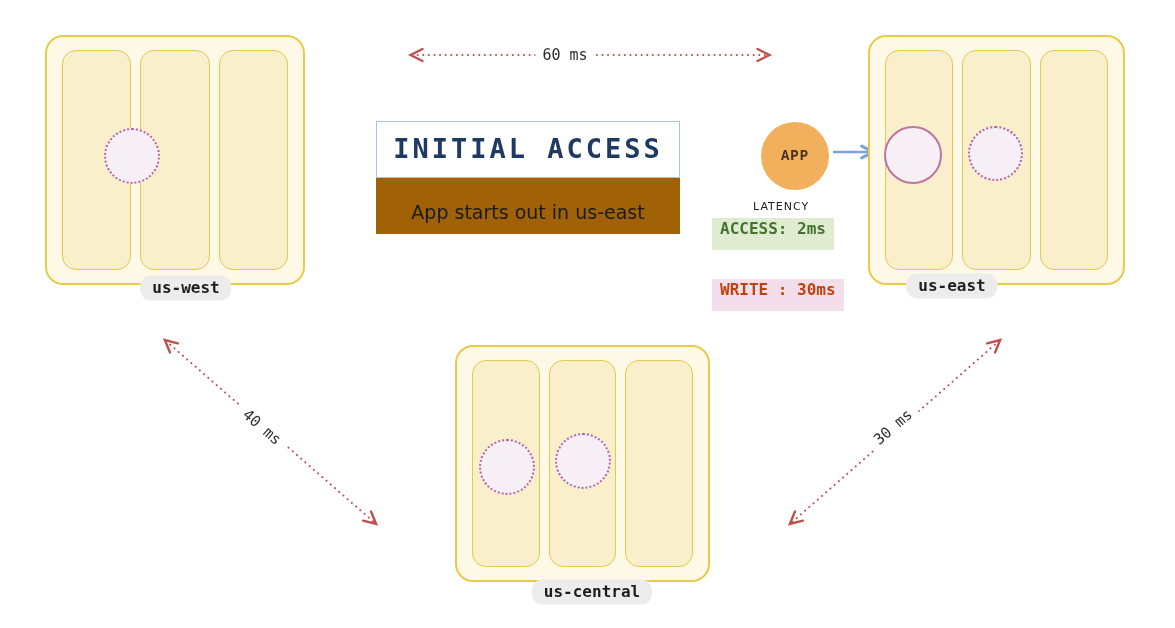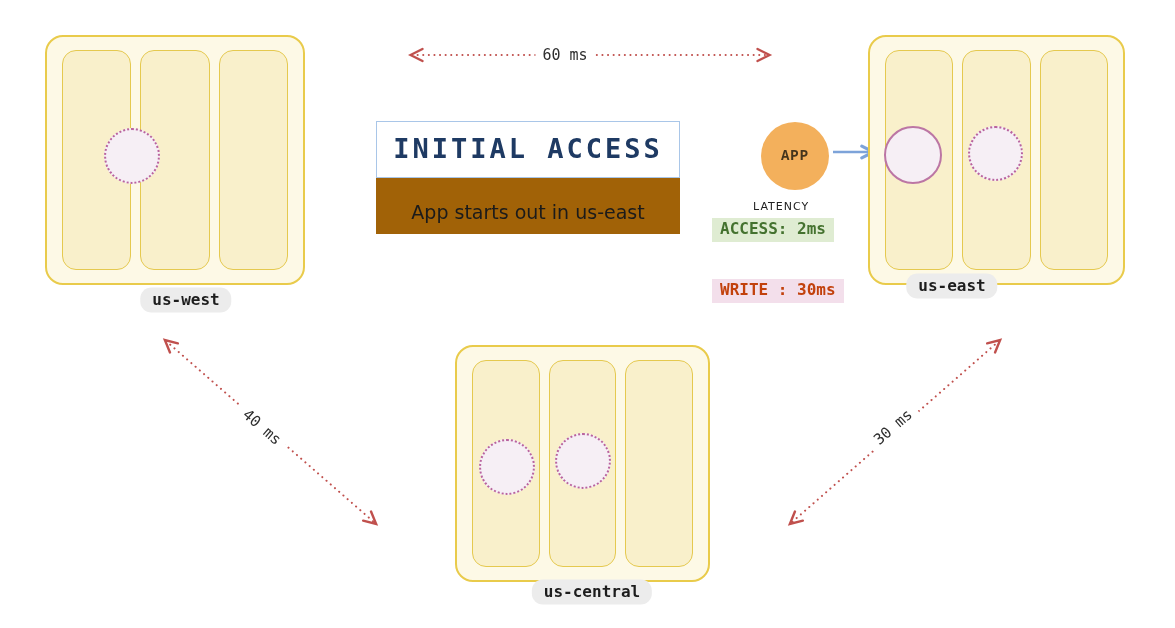--- a/index.html
+++ b/index.html
@@ -62,7 +62,7 @@
   }
   .pill {
     position: absolute; font-family: "DejaVu Sans Mono", monospace;
-    font-weight: bold; font-size: 16px; padding: 1px 8px 4px; white-space: pre;
+    font-weight: bold; font-size: 16px; padding: 1px 8px 12px; white-space: pre;
   }
   .pill.access { left: 712px; top: 218px; background: #DFECD2; color: #44722F; }
   .pill.write  { left: 712px; top: 243px; background: #F3DFEB; color: #c2410c; margin-top: 36px; }

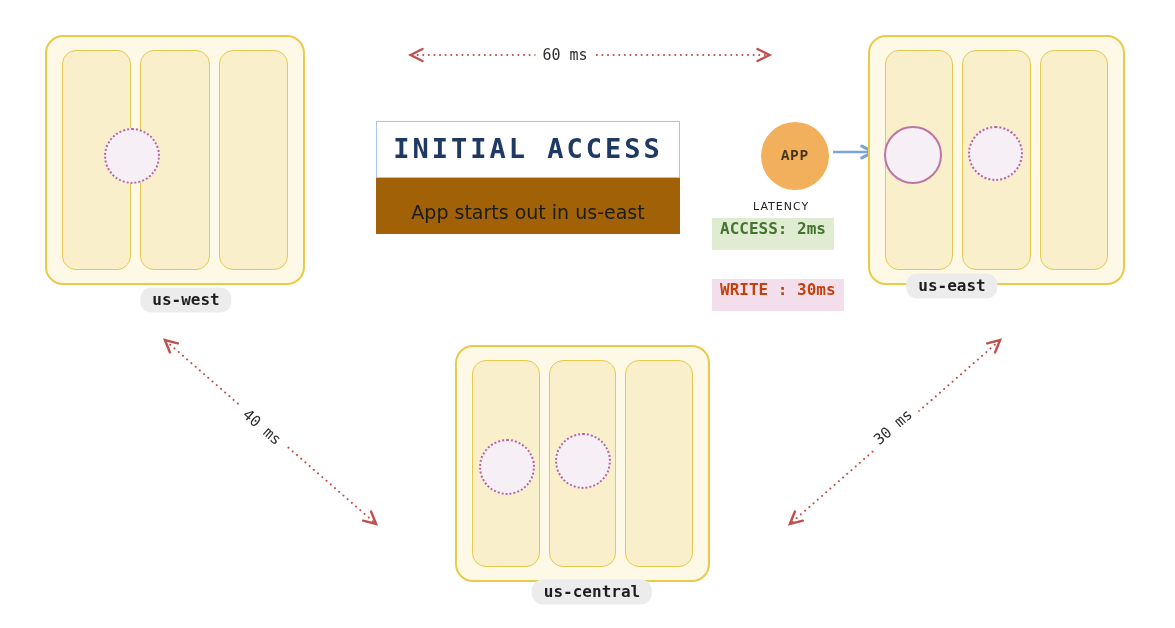--- a/index.html
+++ b/index.html
@@ -92,7 +92,7 @@
     <div class="zone"></div>
     <div class="zone"></div>
   </div>
-  <div class="region-pill" style="left:186px; top:300px">us-west</div>
+  <div class="region-pill" style="left:186px; top:288px">us-west</div>
 
   <div class="region" style="left:868px; top:35px; width:257px; height:250px">
     <div class="zone"></div>

